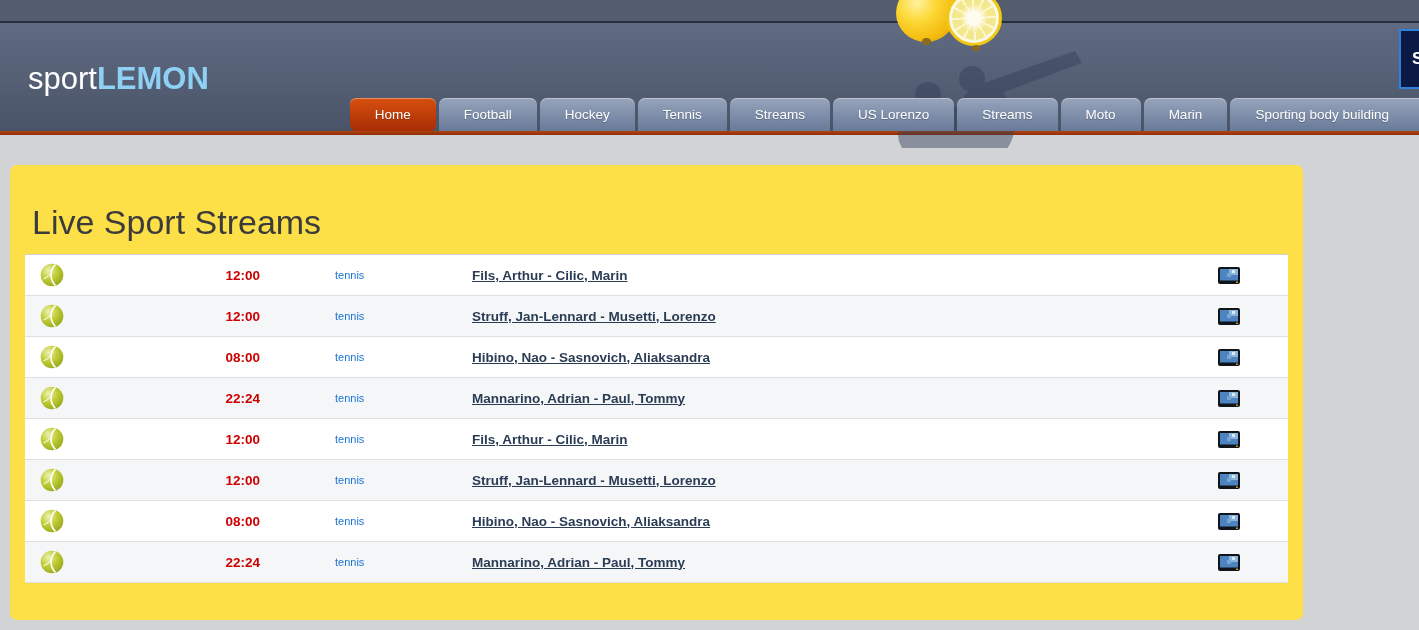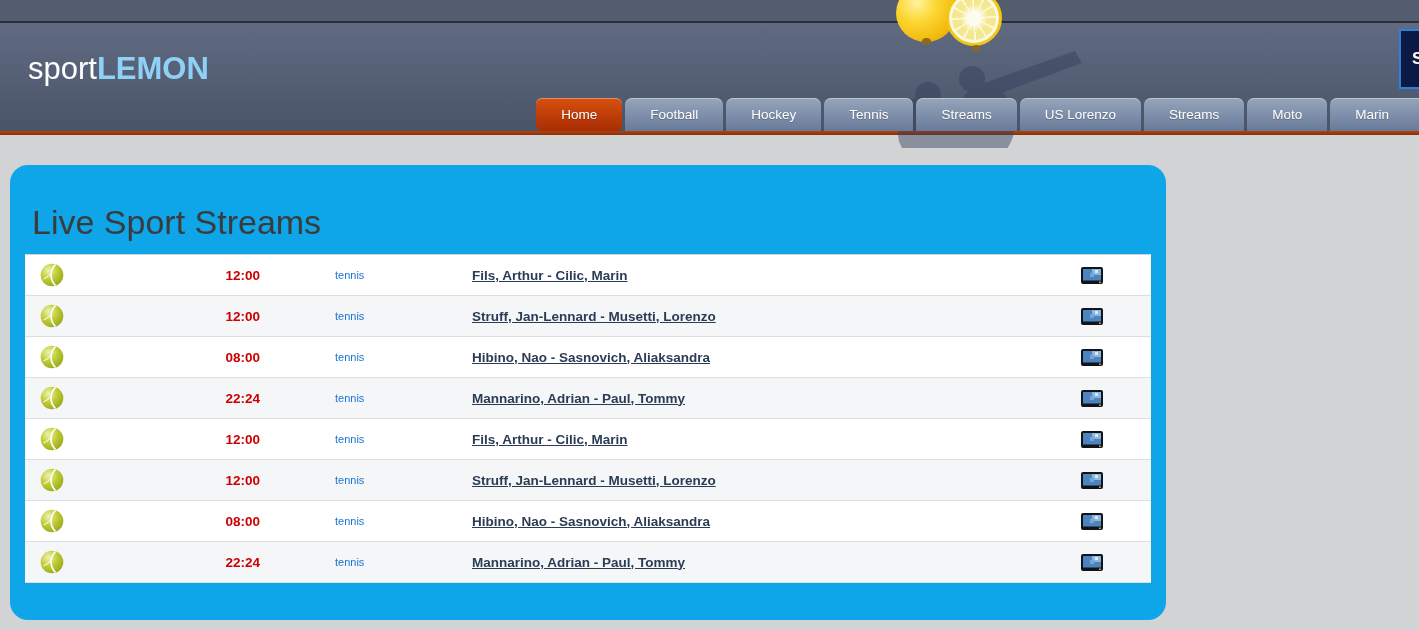--- a/index.html
+++ b/index.html
@@ -12,7 +12,7 @@
   .hdr { position:relative; height:108px; background:linear-gradient(#606b82,#4a5468); }
   .redline { height:4px; background:linear-gradient(#b2440f,#8e2d07); }
 
-  .logo { position:absolute; left:28px; top:28px; font-size:31px; letter-spacing:0; cursor:pointer; z-index:5; }
+  .logo { position:absolute; left:28px; top:38px; font-size:31px; letter-spacing:0; cursor:pointer; z-index:5; }
   .logo-sport { color:#ffffff; font-weight:400; }
   .logo-lemon { font-weight:700; }
 

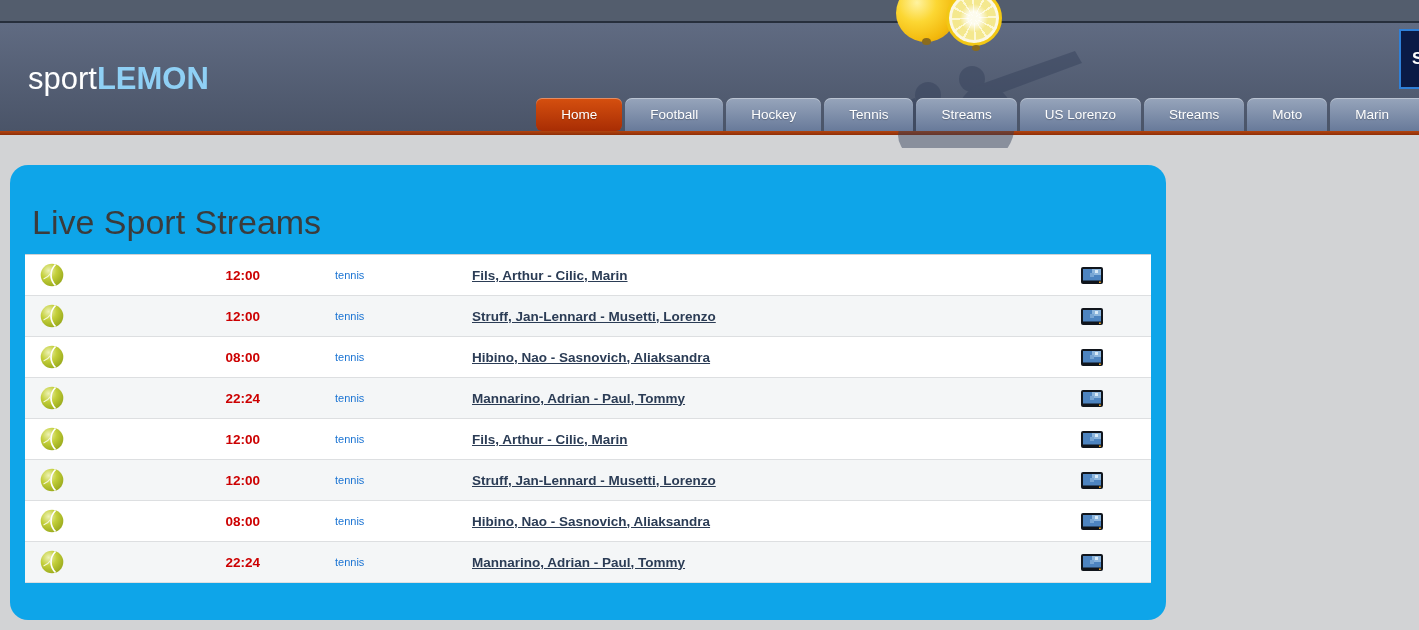--- a/index.html
+++ b/index.html
@@ -113,6 +113,9 @@
           <li class="tab">
             <span class="tab-label">Marin</span>
           </li>
+          <li class="tab">
+            <span class="tab-label">Sporting body building</span>
+          </li>
         </ul>
     </nav>
   </div>

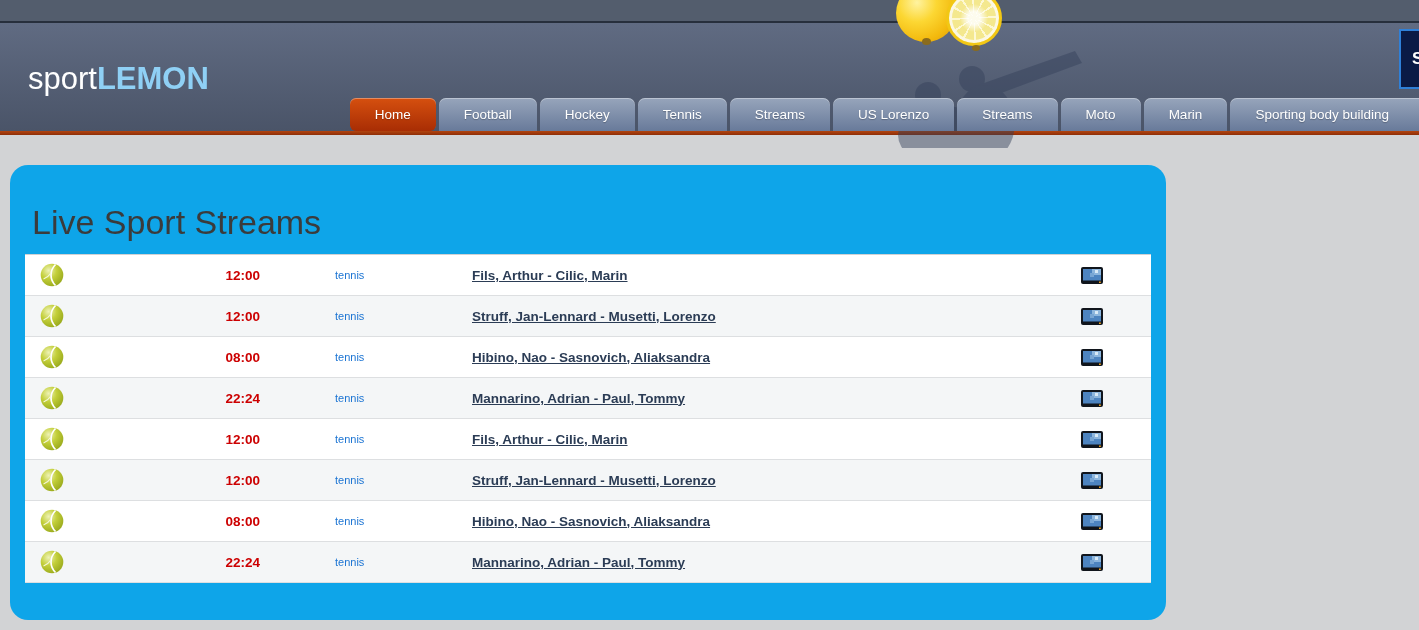--- a/index.html
+++ b/index.html
@@ -46,8 +46,8 @@
   .tab:last-child { border-radius:7px 0 0 0; padding-right:30px; }
 
   
-  .panel { position:absolute; left:10px; top:165px; width:1156px; height:455px;
-    background:#0ea5e9; border-radius:18px; }
+  .panel { position:absolute; left:10px; top:165px; width:1293px; height:455px;
+    background:#fde047; border-radius:7px; }
   h1 { padding:38px 0 12px 22px; font-size:34px; font-weight:400; color:#3b3b3b; }
 
   .streams-table { margin:0 15px; border-top:1px solid #cfd1d4; }

